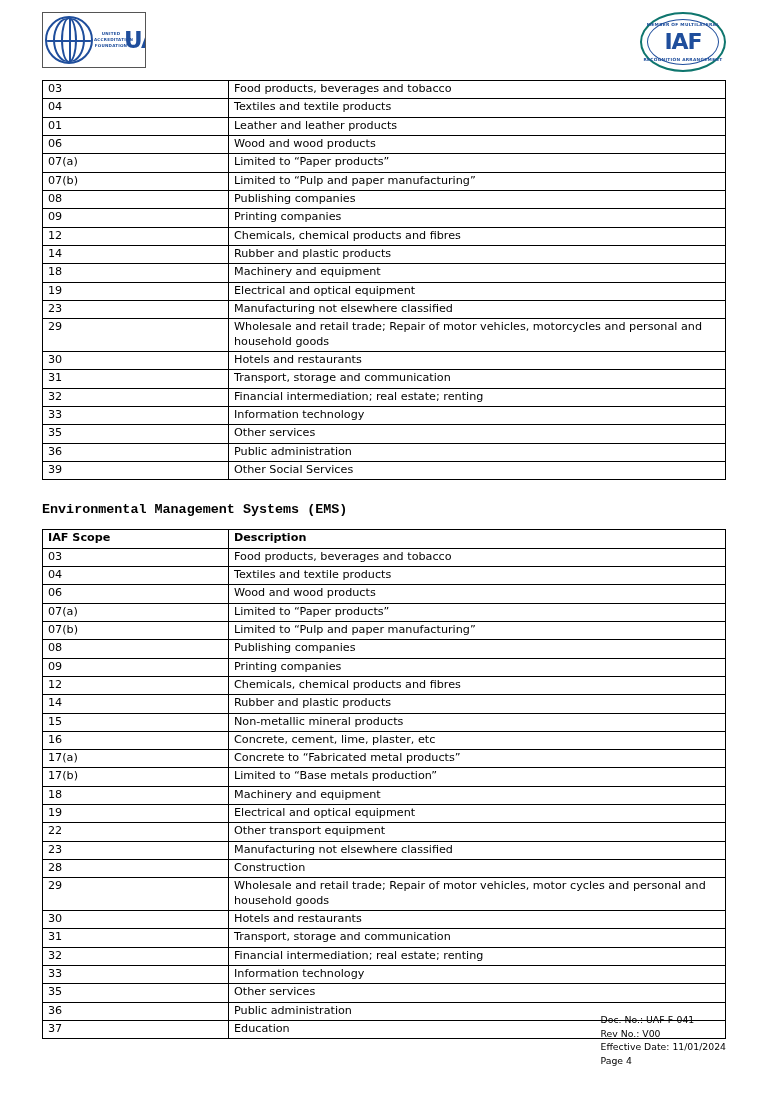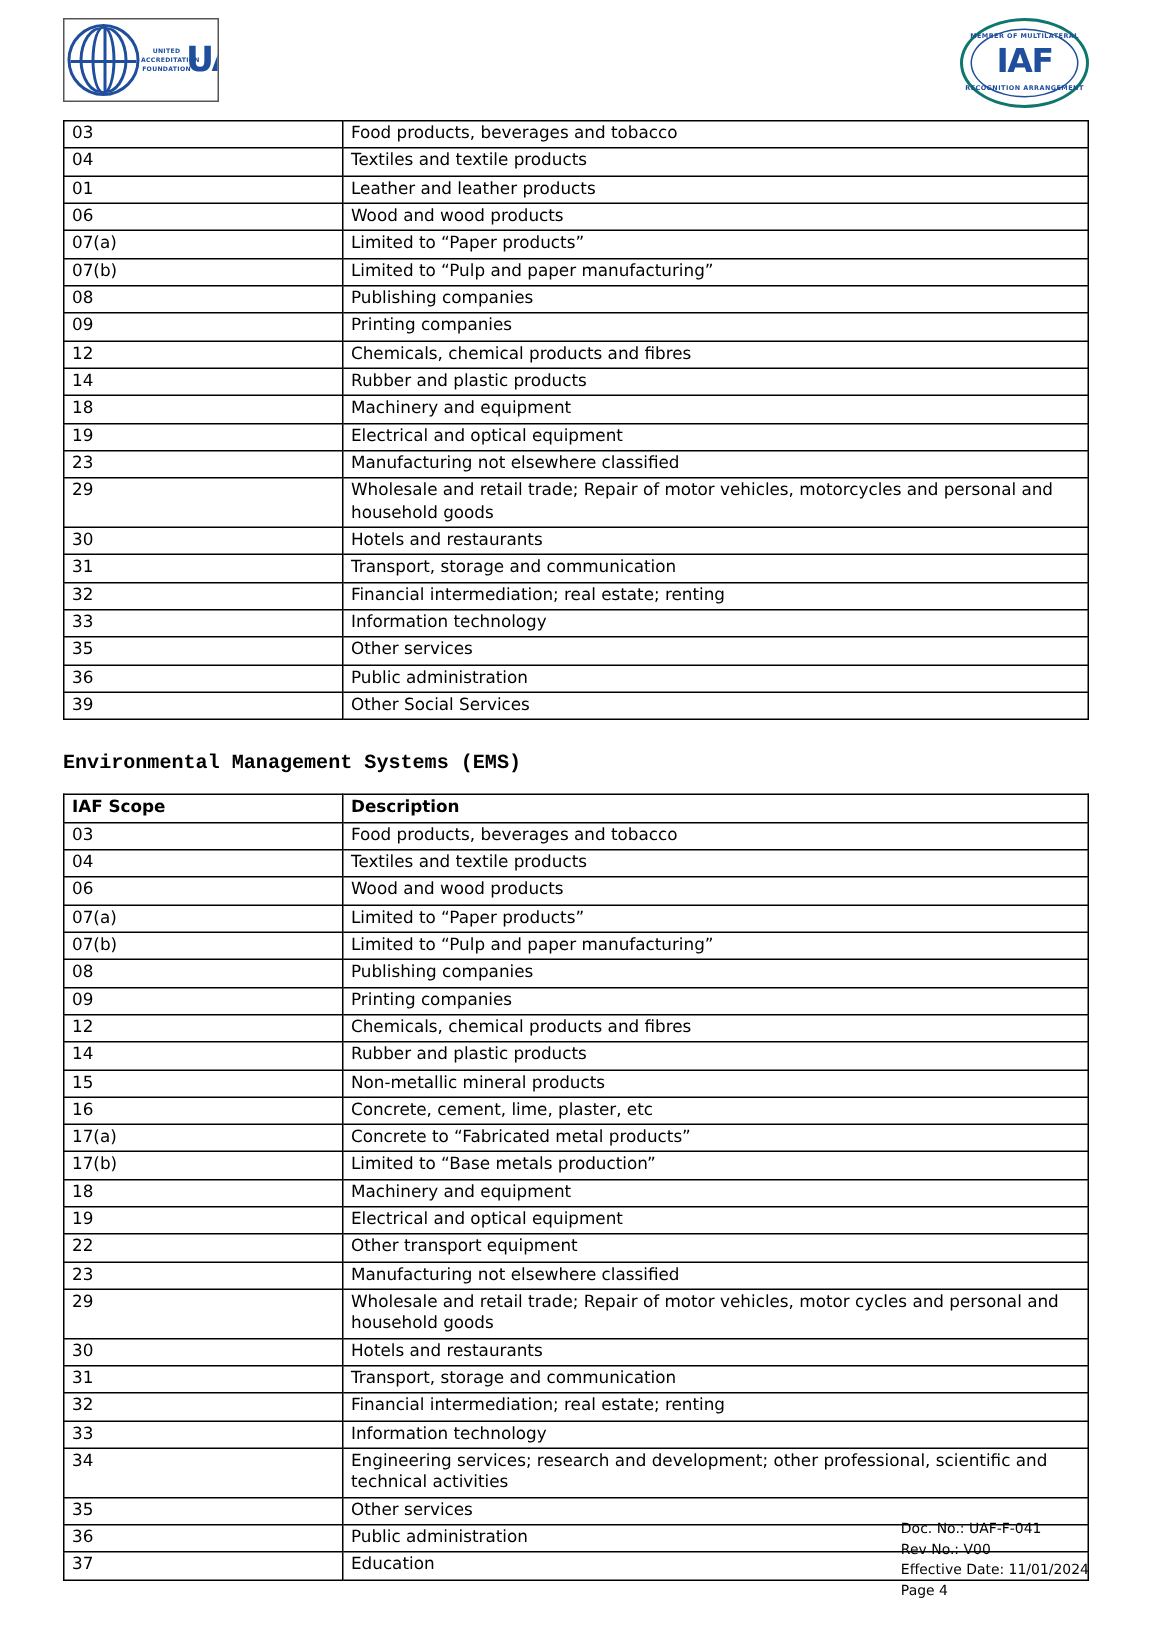--- a/index.html
+++ b/index.html
@@ -394,6 +394,10 @@
           <td>Manufacturing not elsewhere classified</td>
         </tr>
         <tr>
+          <td>28</td>
+          <td>Construction</td>
+        </tr>
+        <tr>
           <td>29</td>
           <td>Wholesale and retail trade; Repair of motor vehicles, motor cycles and personal and household goods</td>
         </tr>

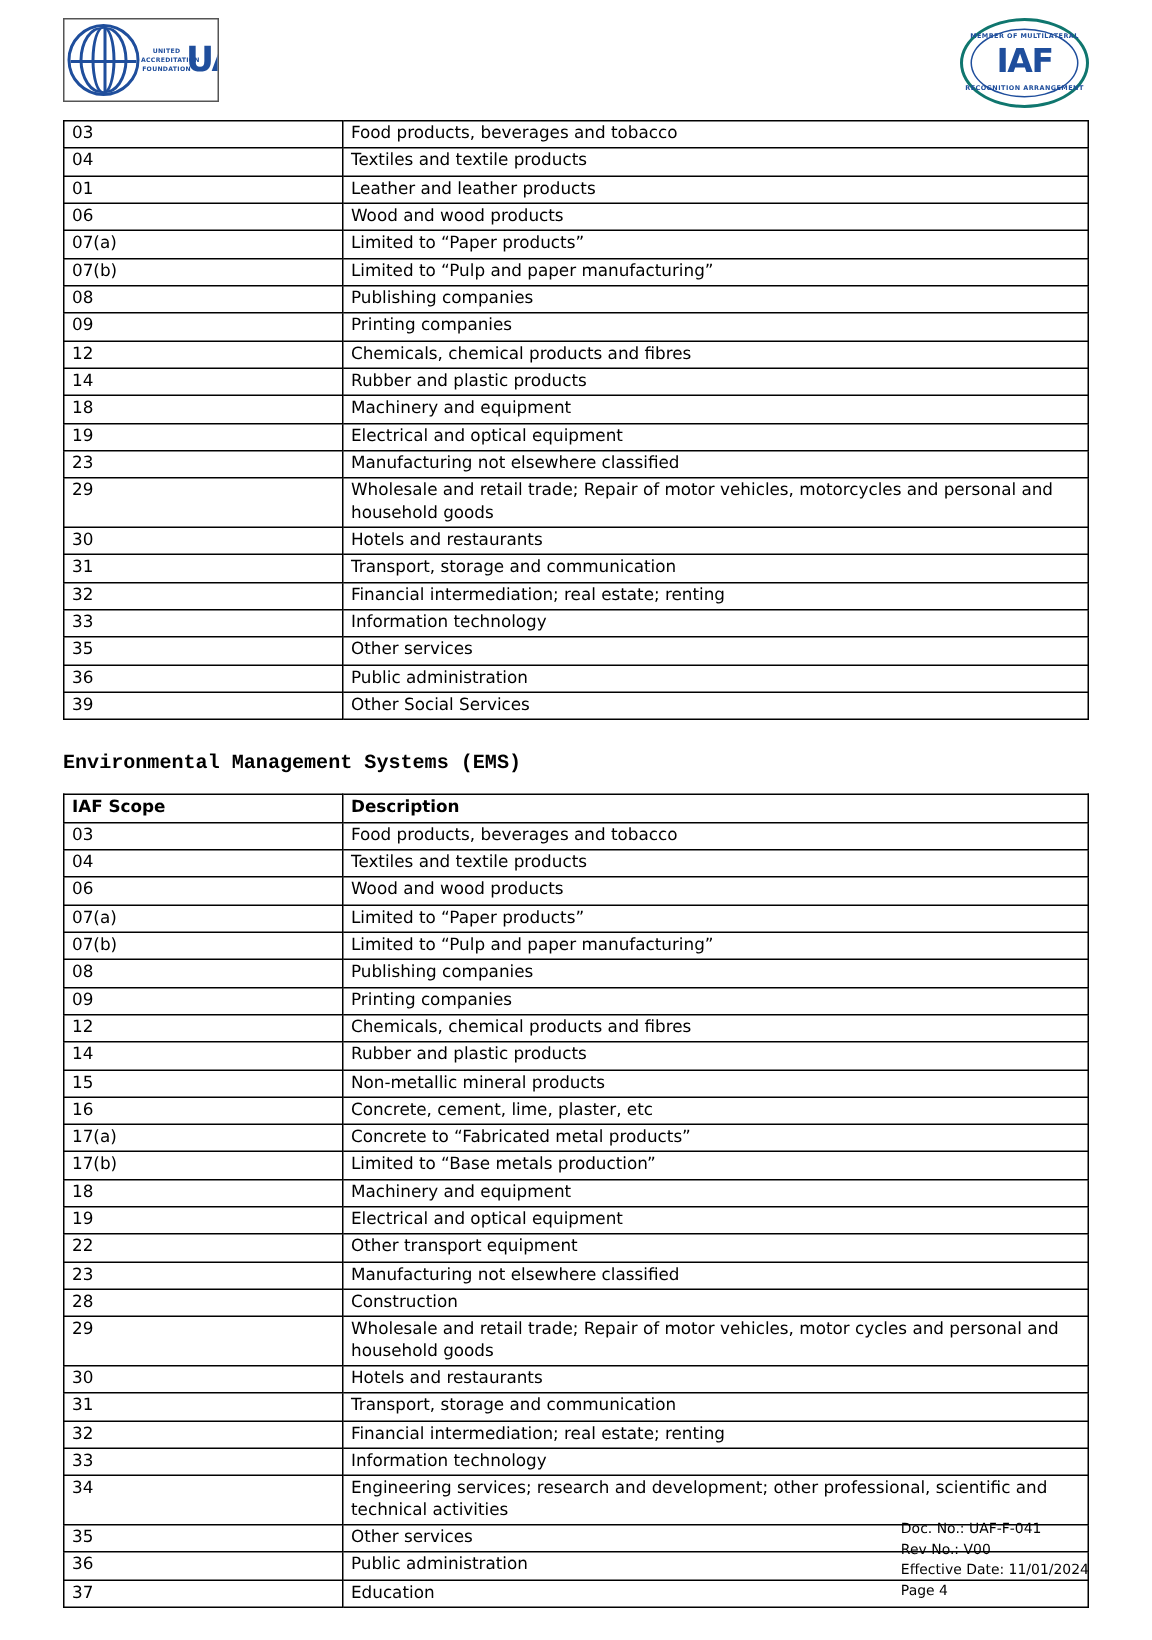--- a/index.html
+++ b/index.html
@@ -418,10 +418,6 @@
           <td>Information technology</td>
         </tr>
         <tr>
-          <td>34</td>
-          <td>Engineering services; research and development; other professional, scientific and technical activities</td>
-        </tr>
-        <tr>
           <td>35</td>
           <td>Other services</td>
         </tr>

